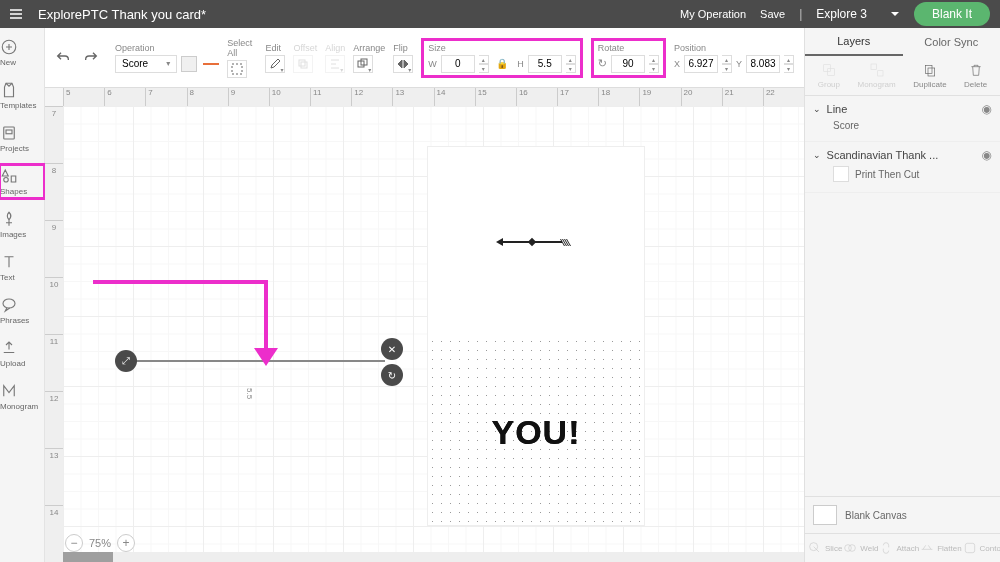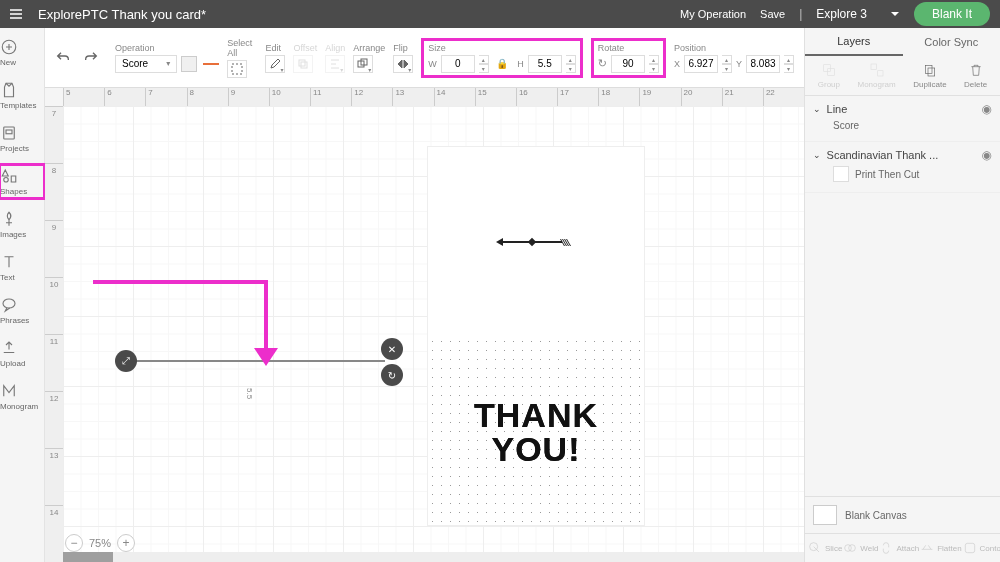--- a/index.html
+++ b/index.html
@@ -349,7 +349,6 @@
         </div>
         <div class="card-bottom">
           <div class="thank-you">
-            <span class="row1">THANK</span>
             <span class="row2">YOU!</span>
           </div>
         </div>

